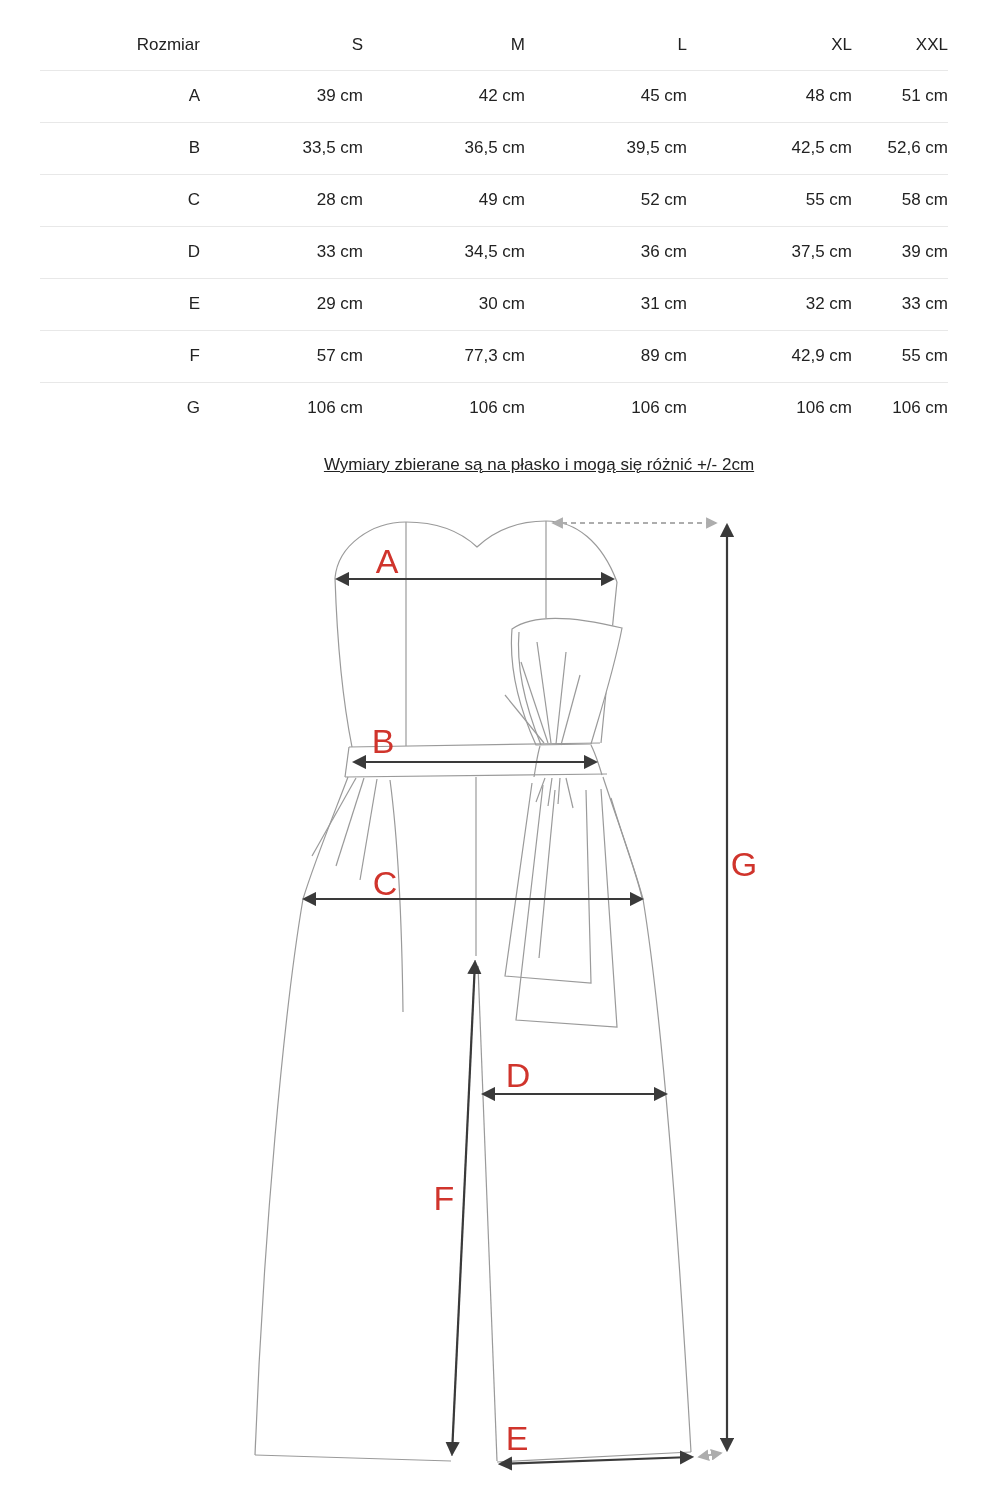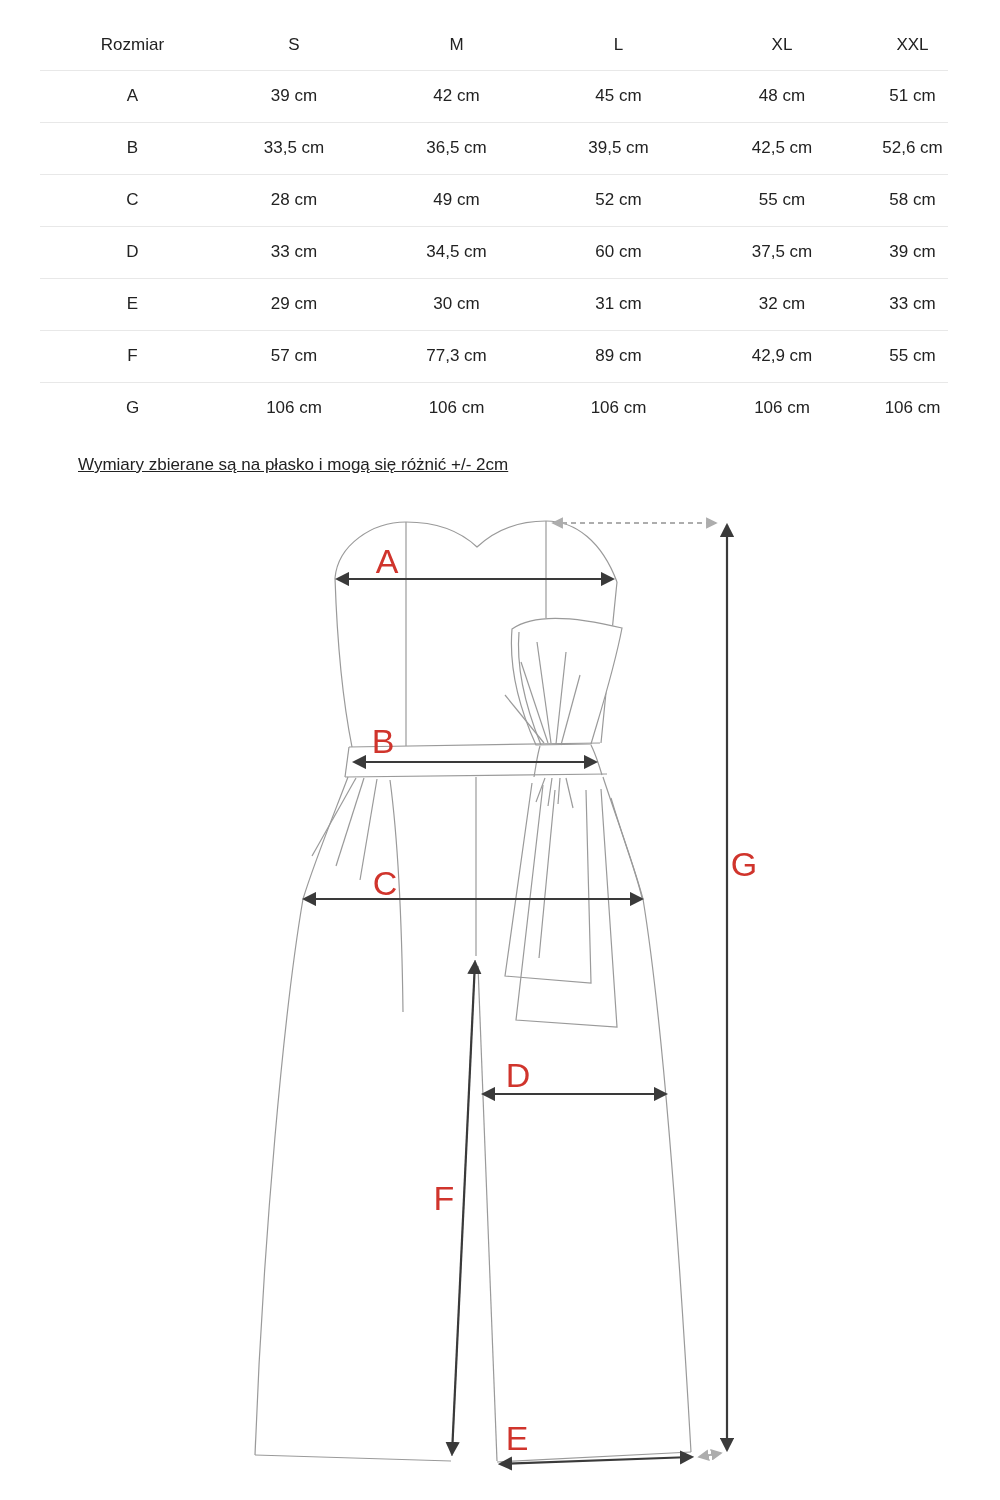--- a/index.html
+++ b/index.html
@@ -22,7 +22,7 @@
     border-collapse:collapse;table-layout:fixed;
   }
   .size-table th,.size-table td{
-    font-weight:400;font-size:17px;text-align:center;
+    font-weight:400;font-size:17px;text-align:right;
     padding:0 0 0 25px;height:52px;vertical-align:middle;
     border-bottom:1px solid var(--rule-color);
     color:var(--text-color);white-space:nowrap;

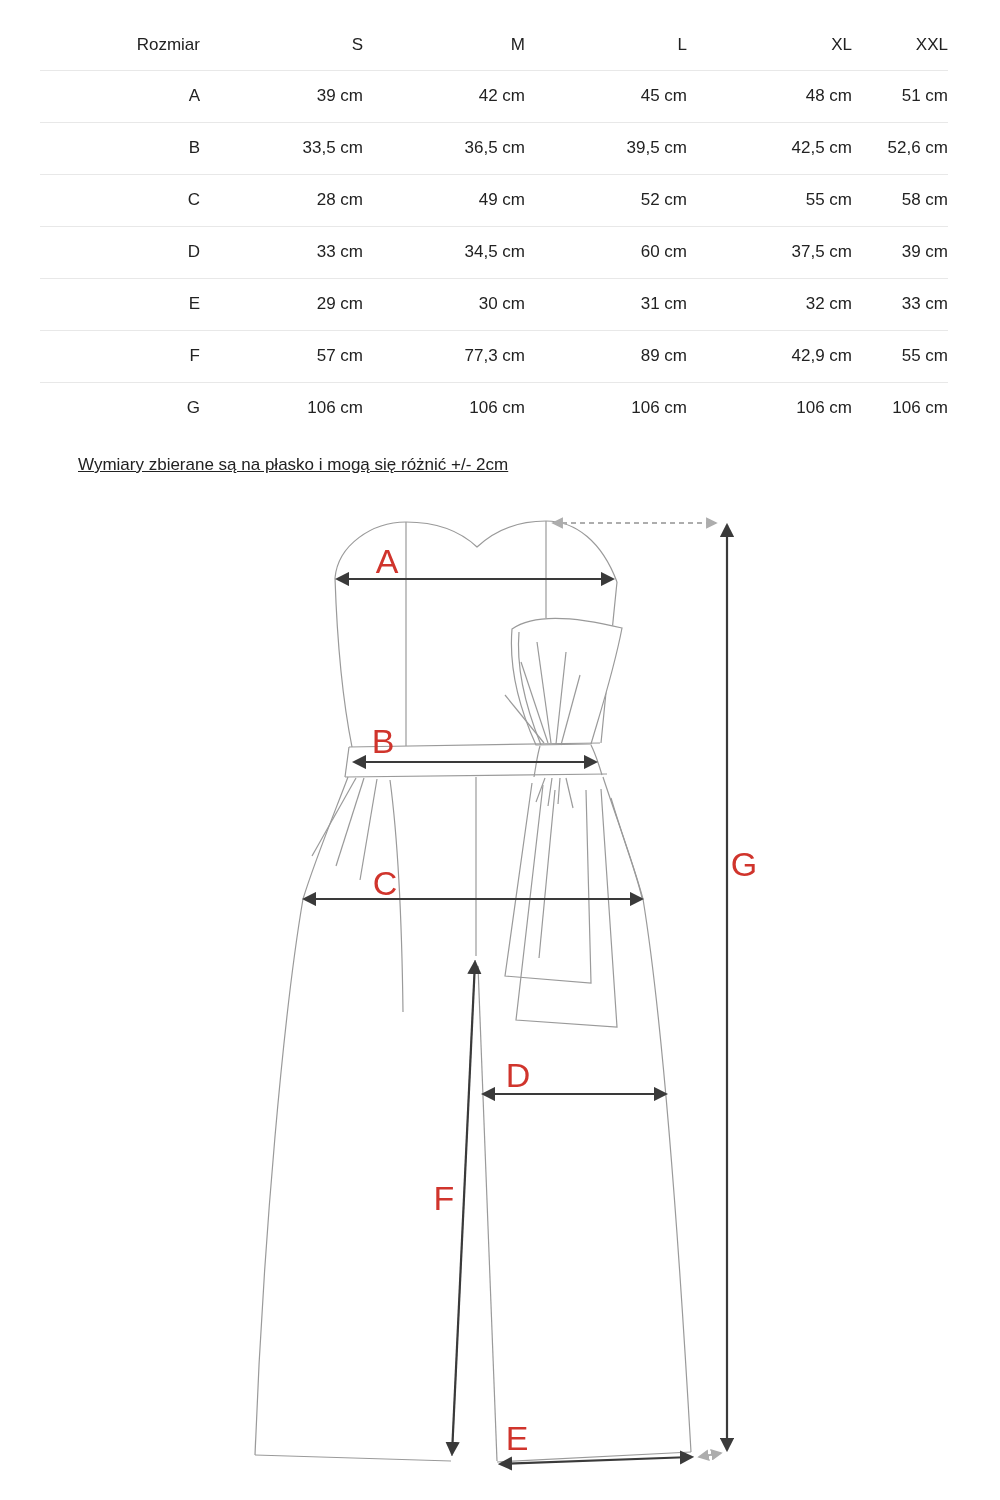--- a/index.html
+++ b/index.html
@@ -101,7 +101,7 @@
       <th>D</th>
       <td>33 cm</td>
       <td>34,5 cm</td>
-      <td>60 cm</td>
+      <td>36 cm</td>
       <td>37,5 cm</td>
       <td>39 cm</td>
     </tr>

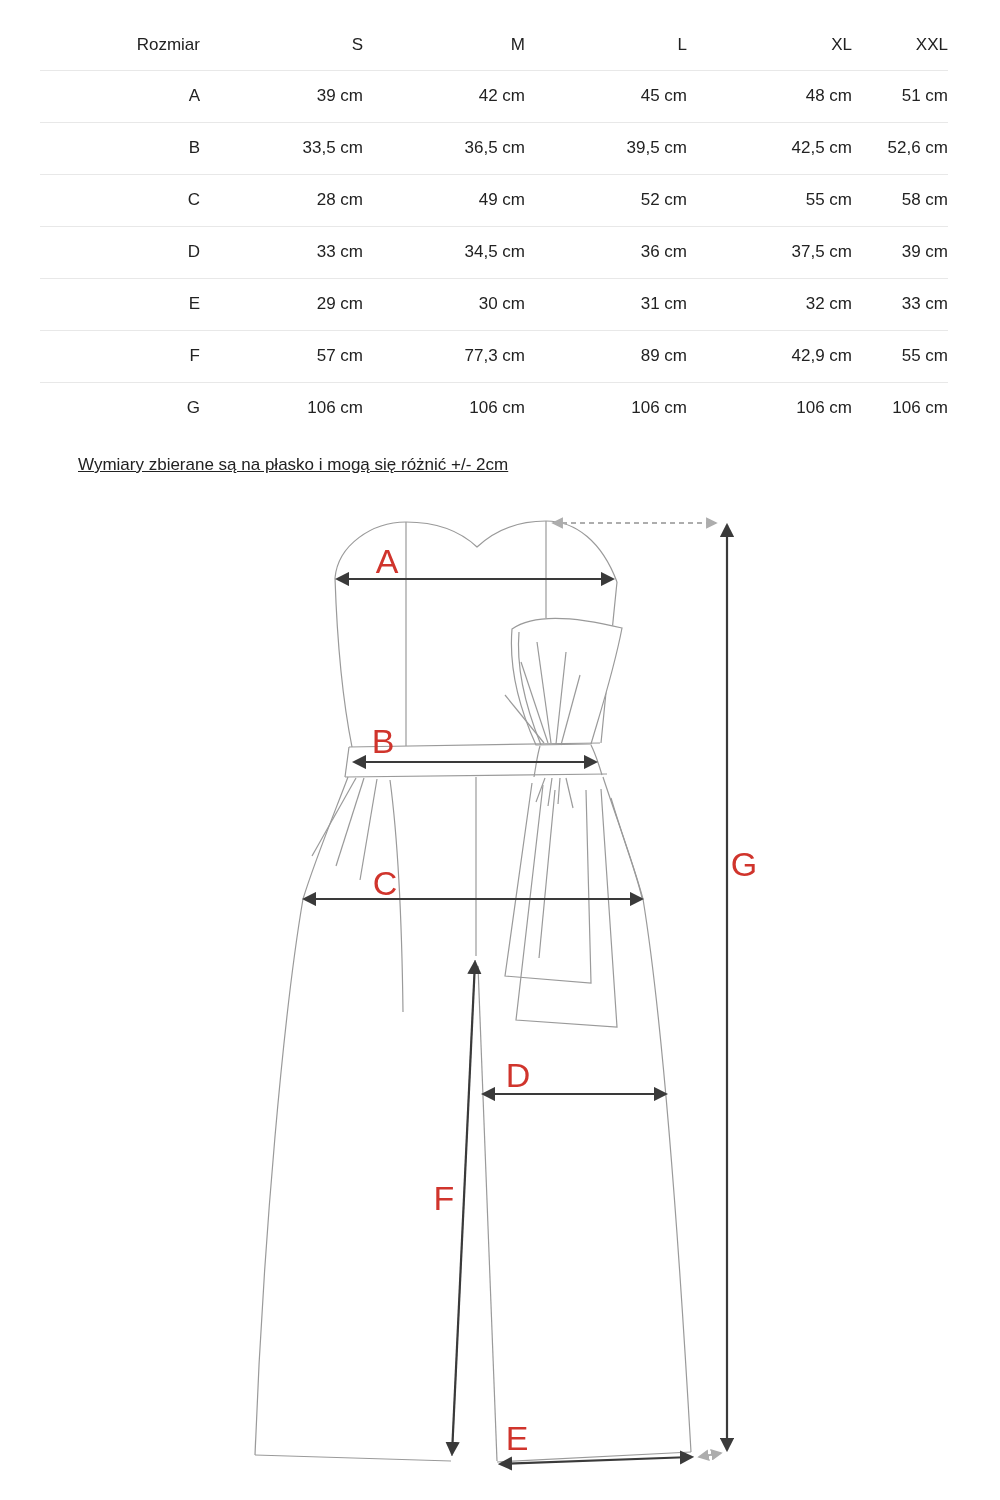--- a/index.html
+++ b/index.html
@@ -32,7 +32,7 @@
   .size-table tbody tr:last-child td{border-bottom:none;}
   .note{
     position:absolute;top:452px;left:0;width:1000px;
-    padding-left:78px;
+    padding-left:78px;text-align:center;
     font-size:17px;line-height:25px;
     text-decoration:underline;
     color:var(--text-color);

